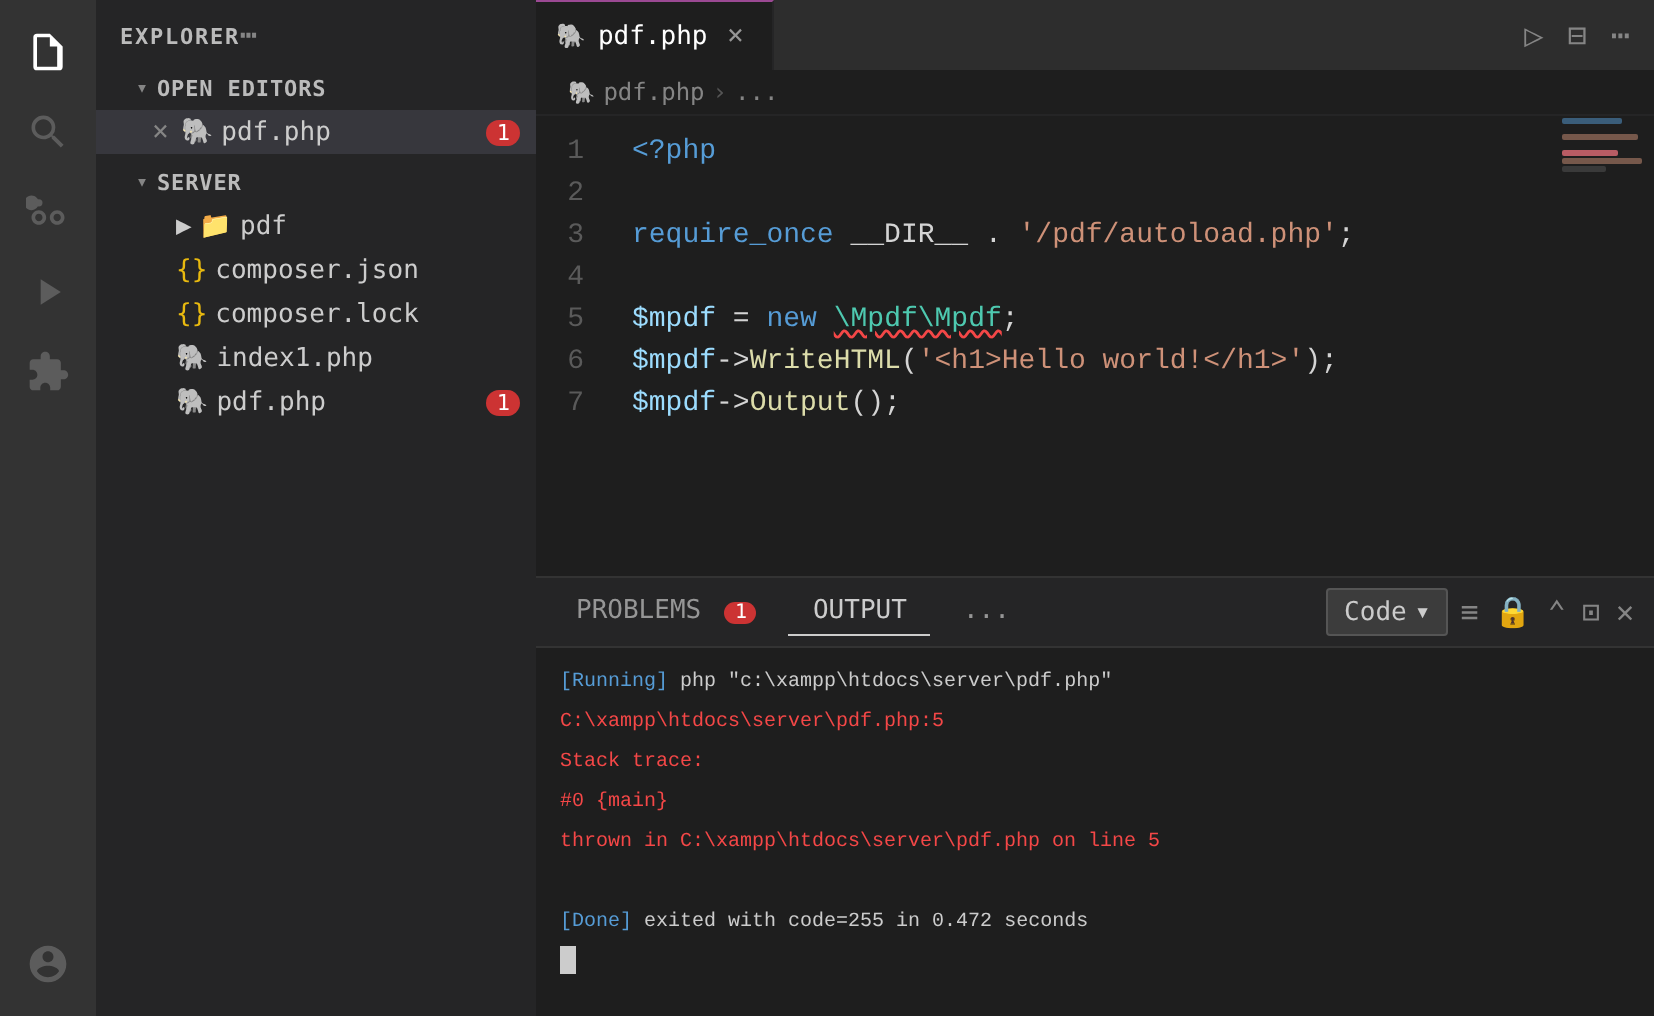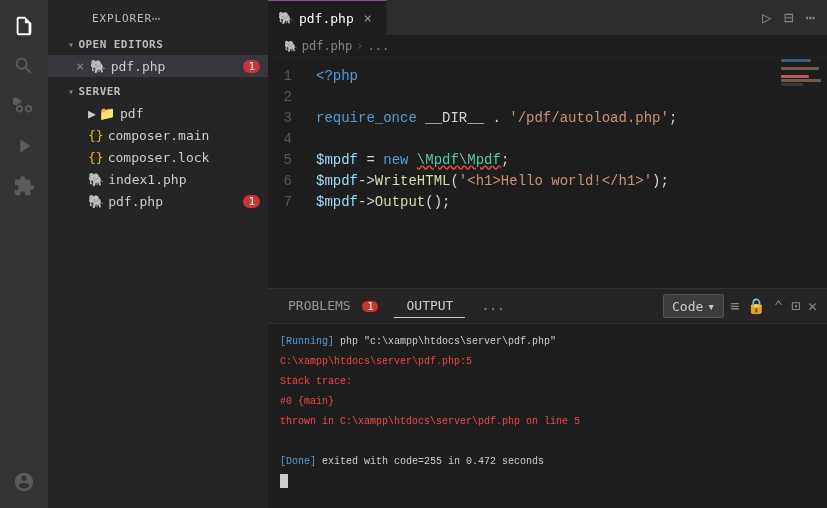--- a/index.html
+++ b/index.html
@@ -51,13 +51,12 @@
     .sidebar-header {
       padding: 10px 12px 6px 12px;
       font-size: 11px;
-      font-weight: 400;
+      font-weight: 700;
       color: #bbbbbb;
       letter-spacing: 0.08em;
       text-transform: uppercase;
       display: flex;
       align-items: center;
-      margin-left: 32px;
     }
     .sidebar-header-icons {
       display: flex;

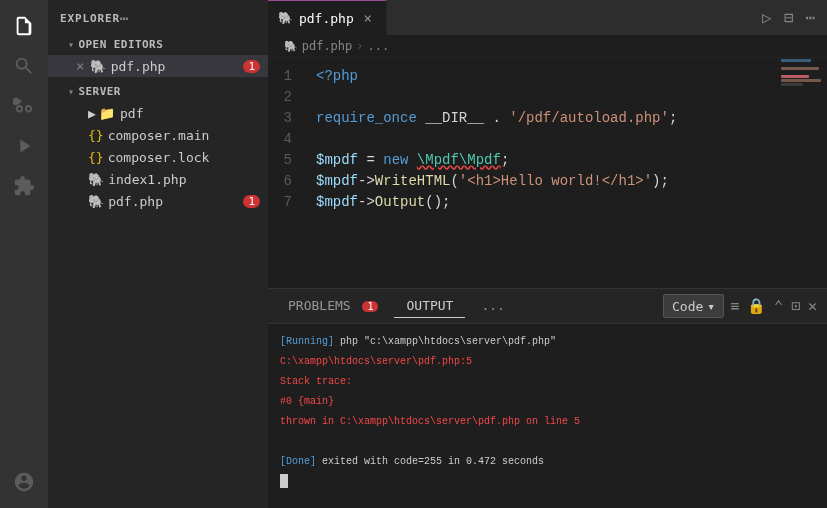--- a/index.html
+++ b/index.html
@@ -433,7 +433,7 @@
     </div>
     <div class="sidebar-item sub-item">
       <span class="file-icon-json">{}</span>
-      <span>composer.main</span>
+      <span>composer.json</span>
     </div>
     <div class="sidebar-item sub-item">
       <span class="file-icon-json">{}</span>

